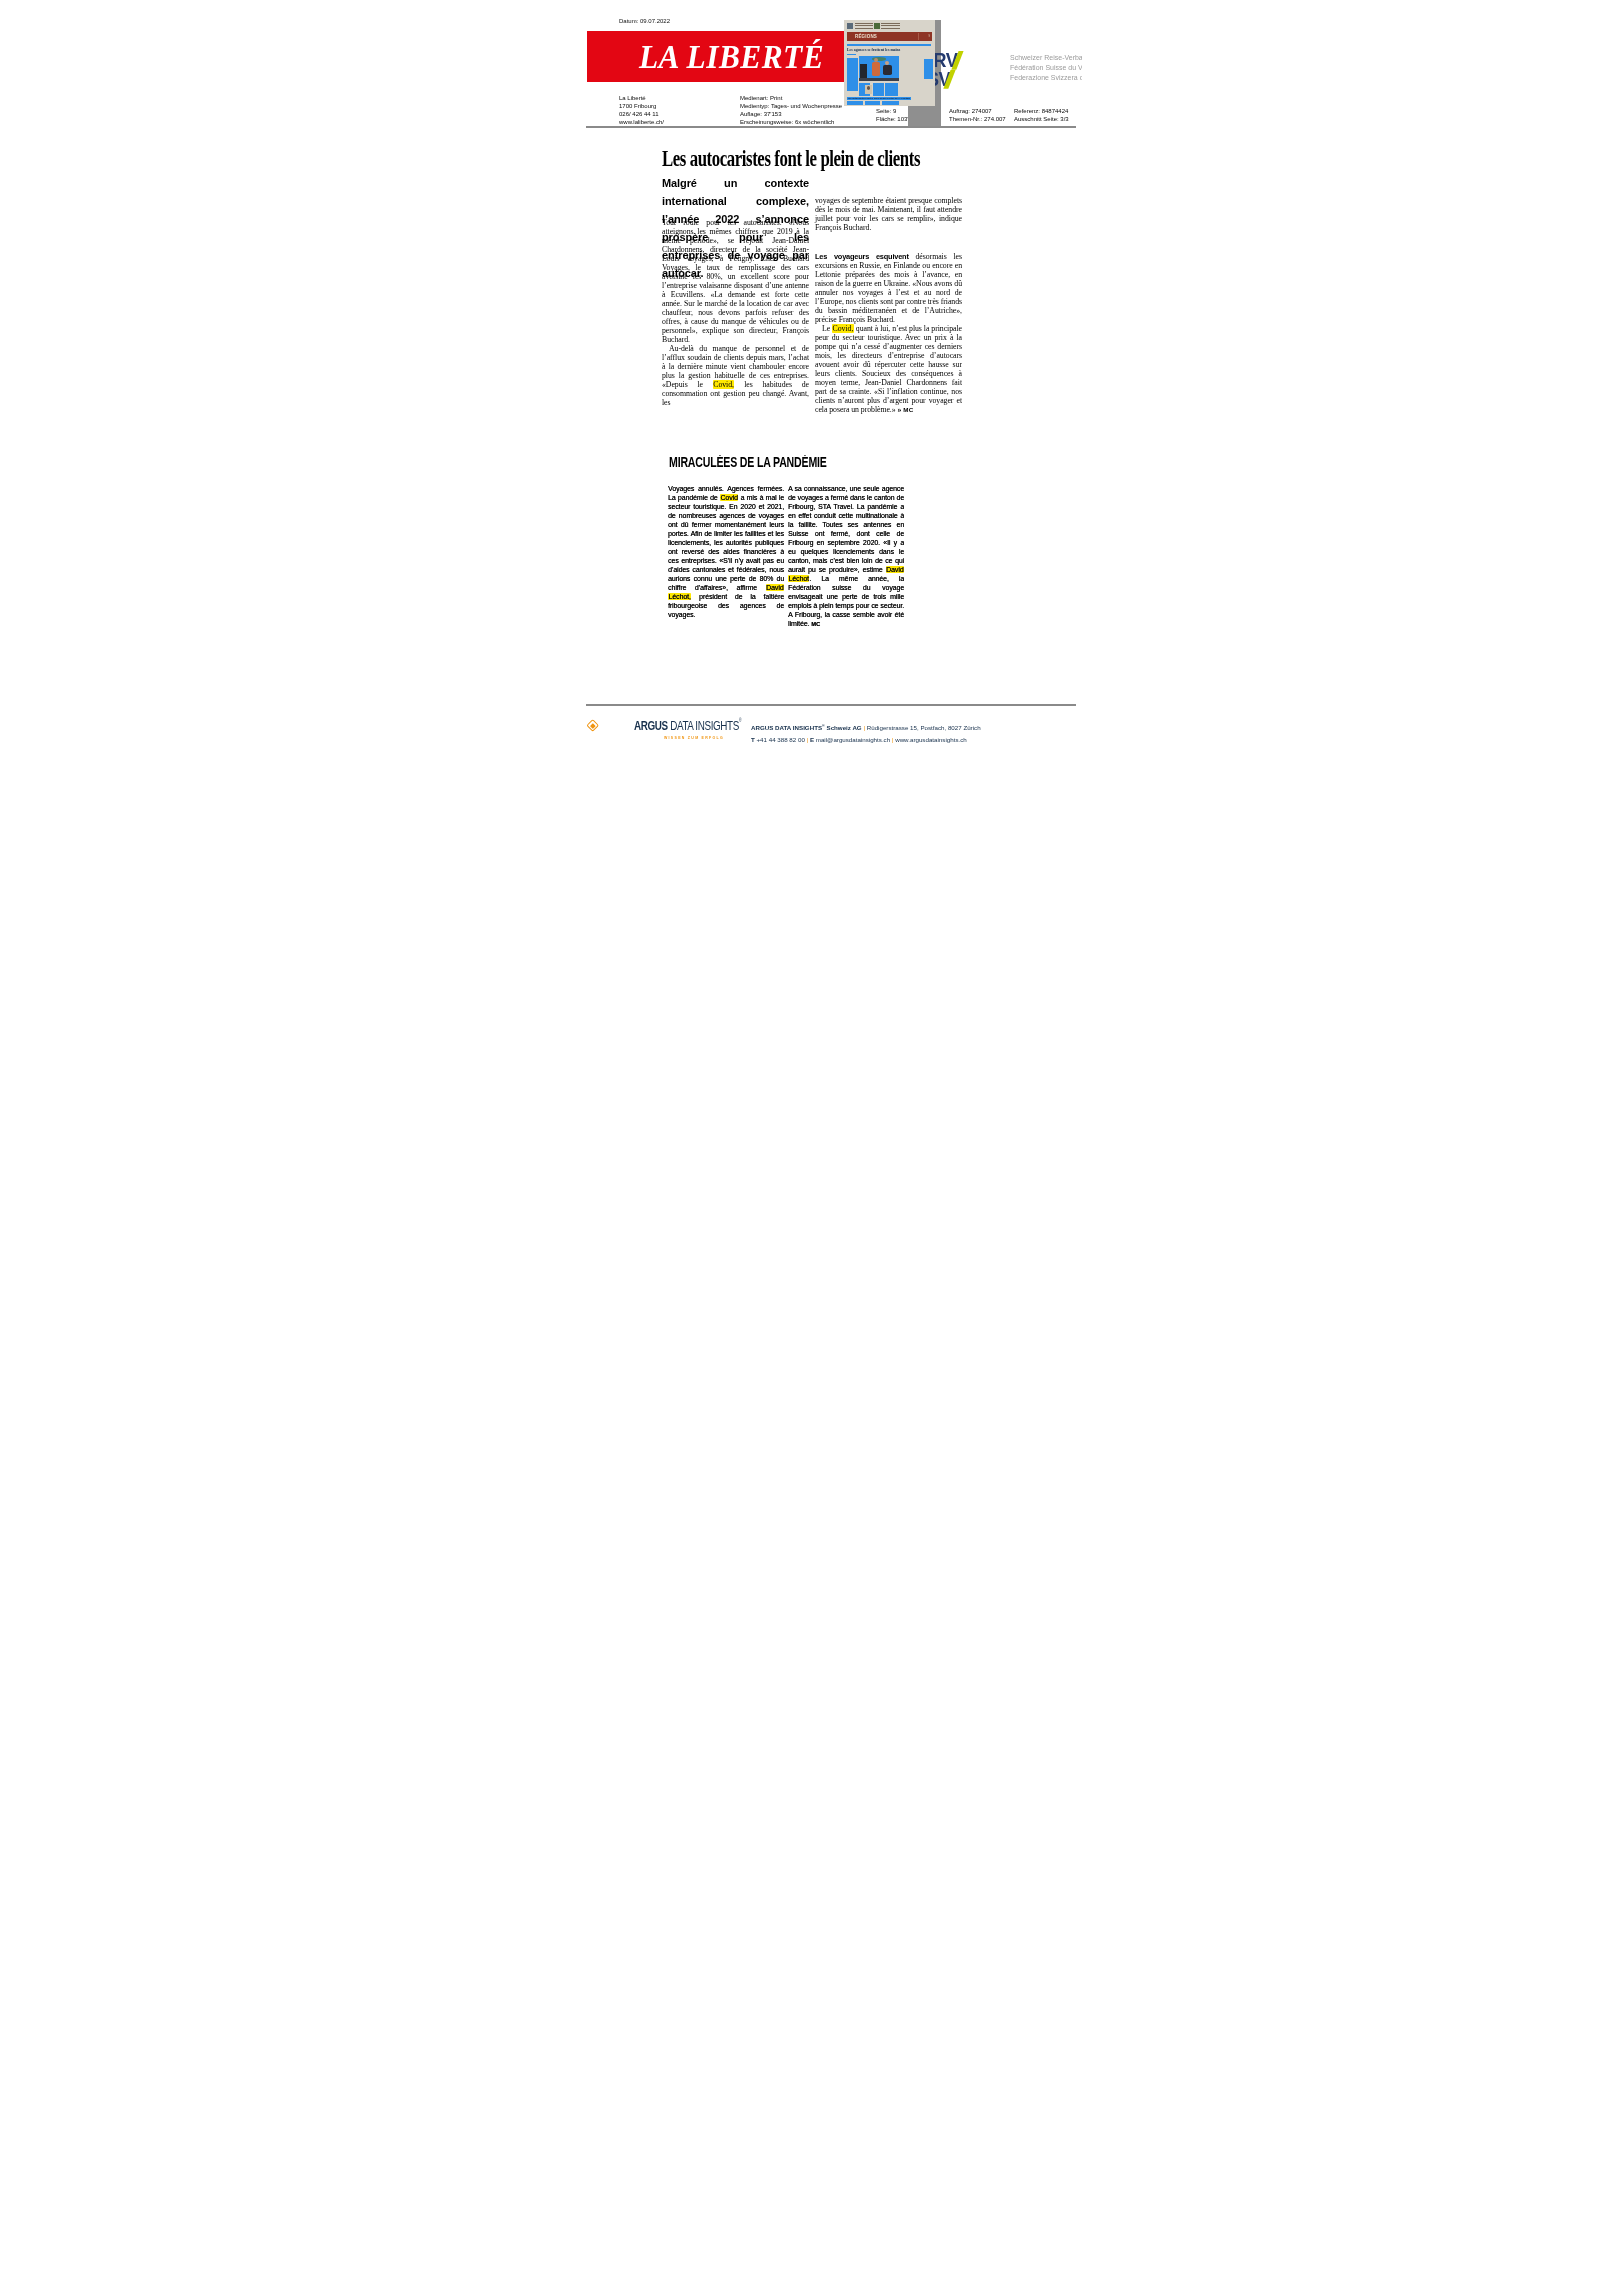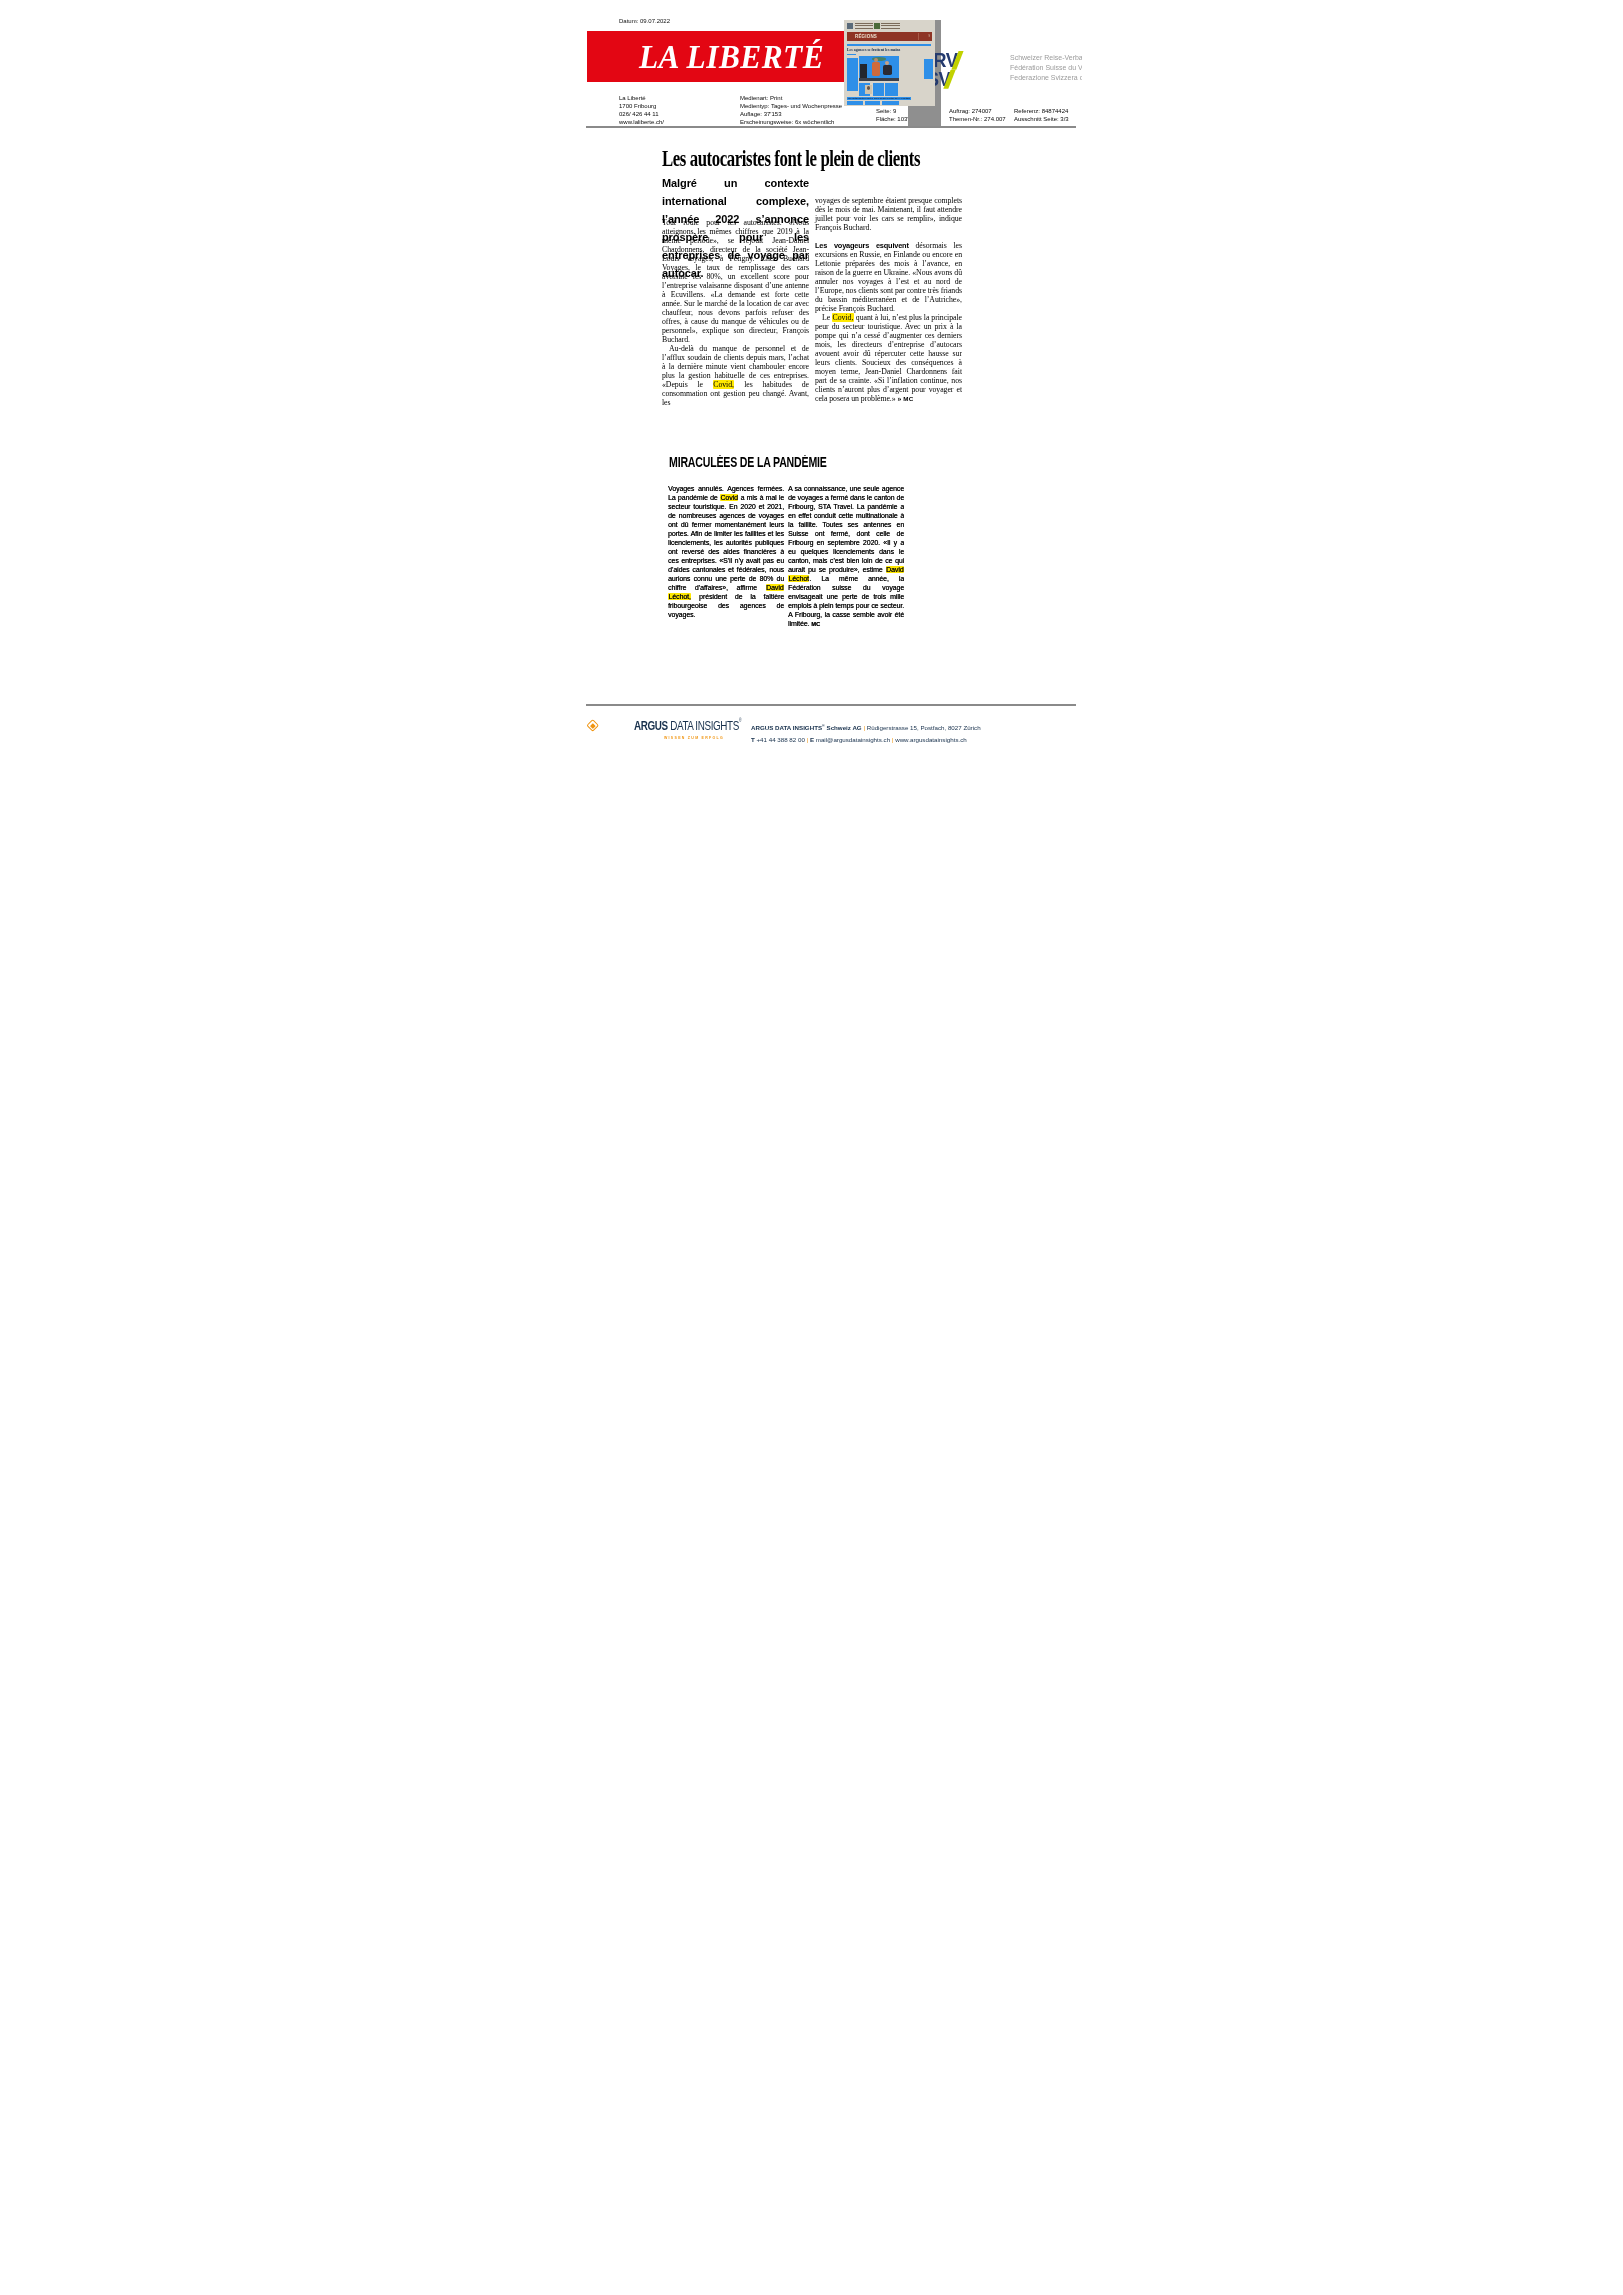--- a/index.html
+++ b/index.html
@@ -74,7 +74,7 @@
   .a-right{left:242px;top:196px;width:147px;height:252px;overflow:hidden;}
   .para{margin:0;text-align:justify;}
   .para.indent{text-indent:7px;}
-  .para.gap{margin-top:9px;}
+  .para.gap{margin-top:20px;}
 
   .s-h{background:#ffe800;padding:0 0.5px;border-radius:0.9px;box-decoration-break:clone;-webkit-box-decoration-break:clone;}
   .s-b{font-family:"Liberation Sans",sans-serif;font-weight:bold;letter-spacing:-0.2px;font-size:0.95em;}

